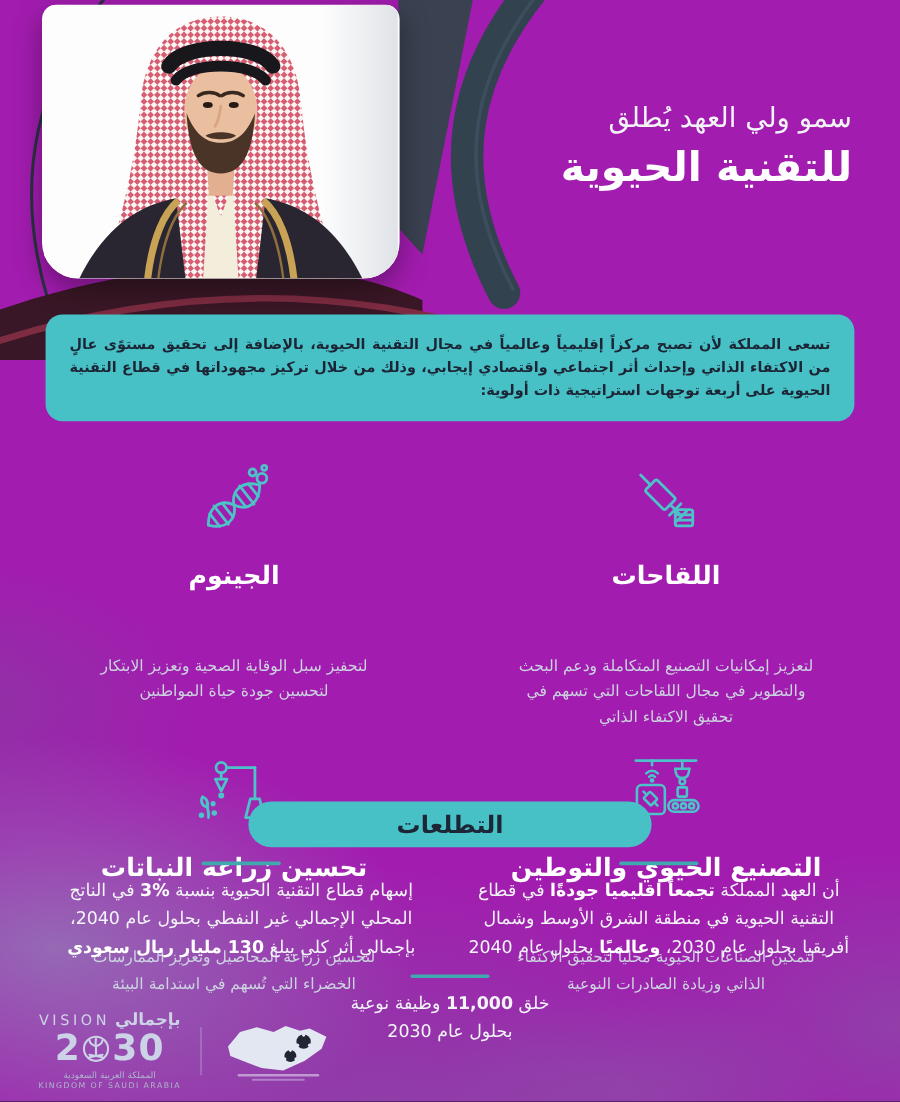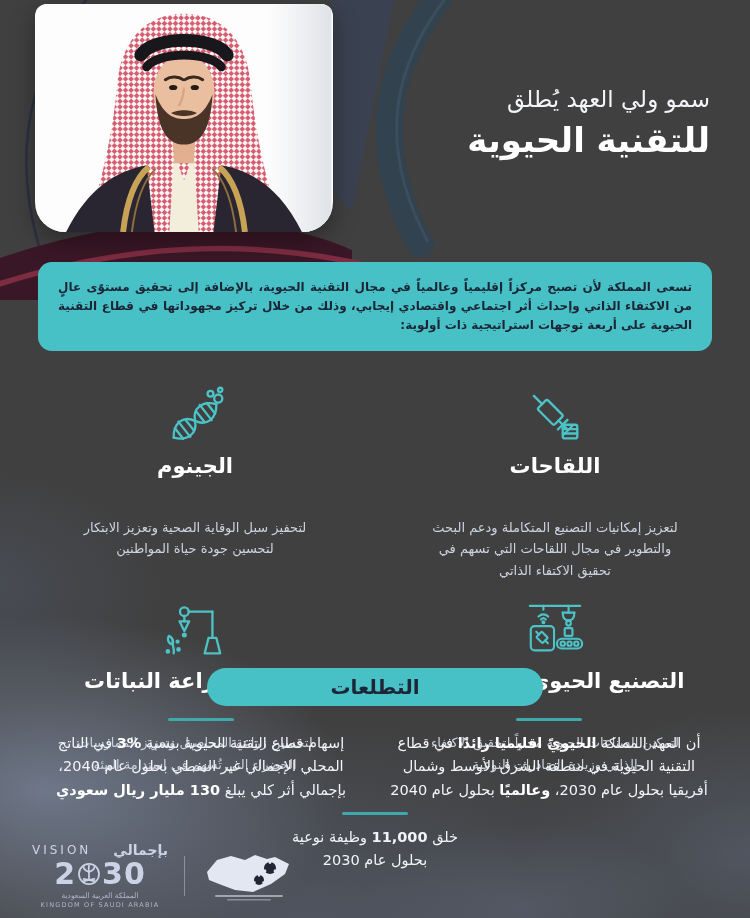--- a/index.html
+++ b/index.html
@@ -5,7 +5,7 @@
   html,body{margin:0;padding:0;background:#202634;}
   .poster{
     position:relative;width:750px;height:918px;margin:0 auto;
-    background:#404040;overflow:hidden;
+    background:#a21caf;overflow:hidden;
     font-family:"DejaVu Sans",sans-serif;color:#fff;
   }
   

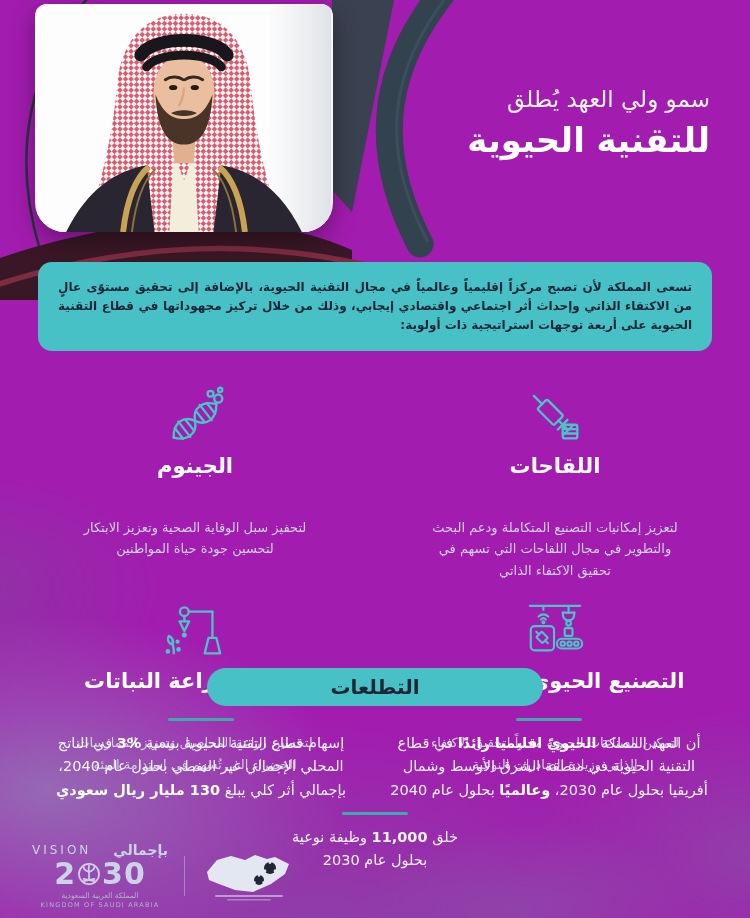--- a/index.html
+++ b/index.html
@@ -41,7 +41,7 @@
     display:grid;grid-template-columns:1fr 1fr;direction:rtl;
     row-gap:16px;column-gap:30px;
   }
-  .pillar{display:flex;flex-direction:column;align-items:center;text-align:center;direction:rtl;}
+  .pillar{display:flex;flex-direction:column;align-items:center;text-align:center;direction:rtl;gap:14px;}
   .pillar-icon{height:66px;display:flex;align-items:flex-end;justify-content:center;margin-bottom:6px;}
   .pillar-title{font-size:21px;font-weight:bold;color:#ffffff;margin-bottom:7px;}
   .pillar-desc{font-size:13px;color:#ccd3e0;line-height:1.65;width:248px;margin-top:32px;}

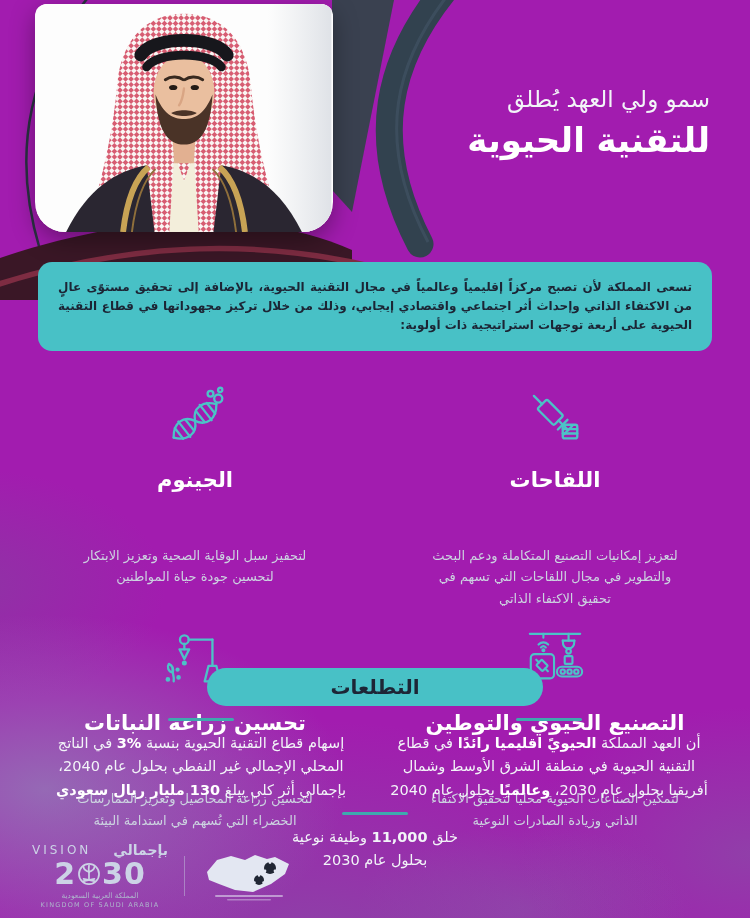--- a/index.html
+++ b/index.html
@@ -249,7 +249,7 @@
     <div class="aspire-col">
       <div class="tick-line"></div>
       <div class="aspire-text">
-        <span>أن العهد المملكة </span><b>الحيويً اقليميا رائدًا</b><span> في قطاع التقنية الحيوية في منطقة الشرق الأوسط وشمال أفريقيا بحلول عام 2030، </span><b>وعالميًا</b><span> بحلول عام 2040</span>
+        <span>أن العهد المملكة </span><b>تجمعاً اقليميا جودةًا</b><span> في قطاع التقنية الحيوية في منطقة الشرق الأوسط وشمال أفريقيا بحلول عام 2030، </span><b>وعالميًا</b><span> بحلول عام 2040</span>
       </div>
     </div>
     <div class="aspire-col">

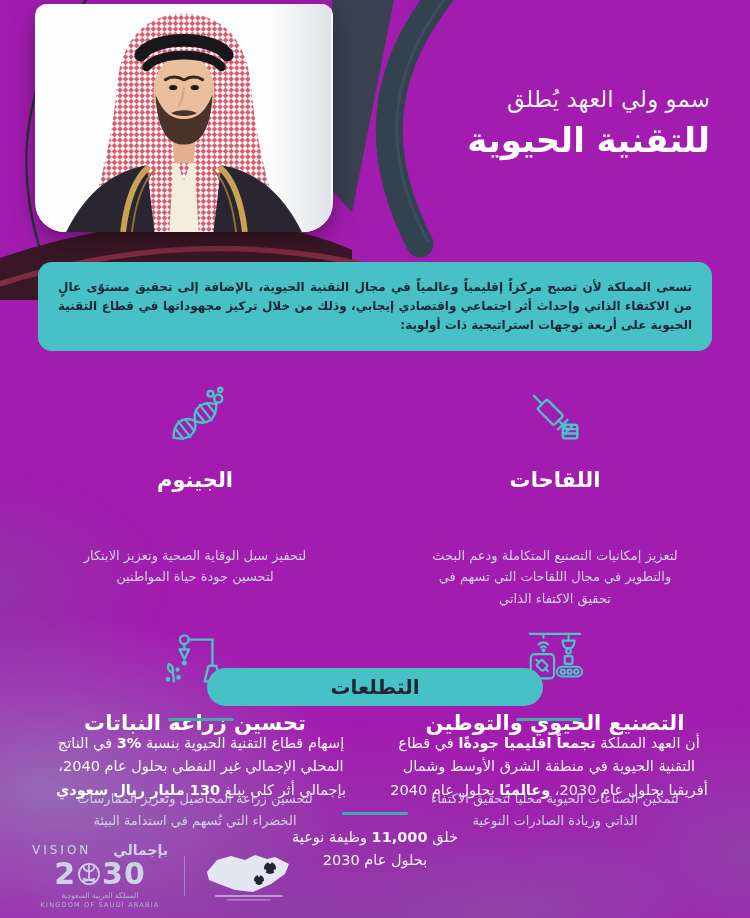--- a/index.html
+++ b/index.html
@@ -71,7 +71,7 @@
     display:flex;align-items:center;gap:16px;color:#ccd3e6;
   }
   .v2030{display:flex;flex-direction:column;align-items:center;line-height:1;}
-  .v2030-row1{display:flex;align-items:center;gap:22px;font-size:12px;letter-spacing:3px;margin-bottom:2px;}
+  .v2030-row1{display:flex;align-items:center;gap:4px;font-size:12px;letter-spacing:3px;margin-bottom:2px;}
   .v2030-row1 .ar{font-size:14px;font-weight:bold;letter-spacing:0;}
   .v2030-year{display:flex;align-items:center;font-size:30px;font-weight:bold;letter-spacing:1px;}
   .v2030-emblem{margin:0 1px;display:flex;}

